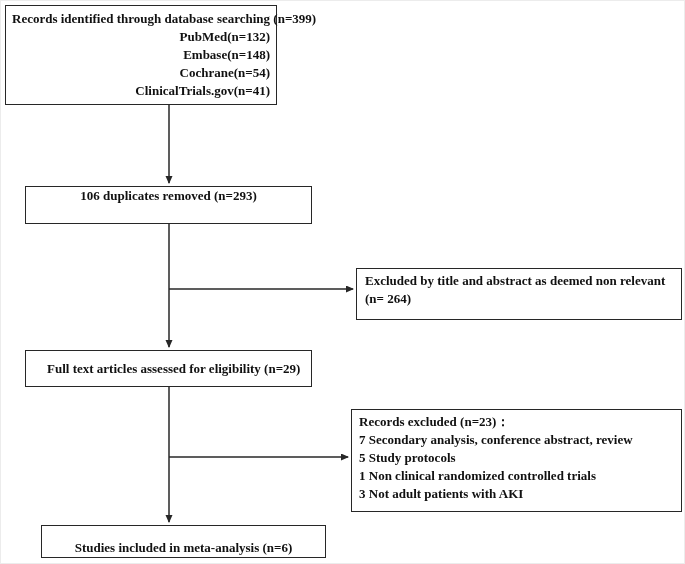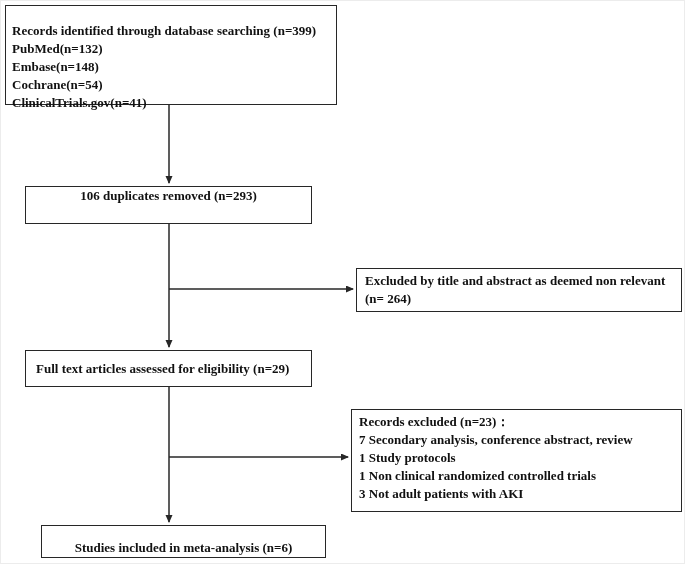--- a/index.html
+++ b/index.html
@@ -27,7 +27,7 @@
     font-size: 13px;
     line-height: 18px;
   }
-  .boxA { left: 4px; top: 4px; width: 332px; height: 100px; padding: 16px 6px; }
+  .boxA { left: 4px; top: 4px; width: 272px; height: 100px; padding: 4px 6px; }
   .boxA-title { white-space: nowrap; }
   .boxA-sub { text-align: left; }
   .boxB { left: 24px; top: 185px; width: 287px; height: 38px; display: flex; align-items: flex-start; justify-content: center; text-align: center; }

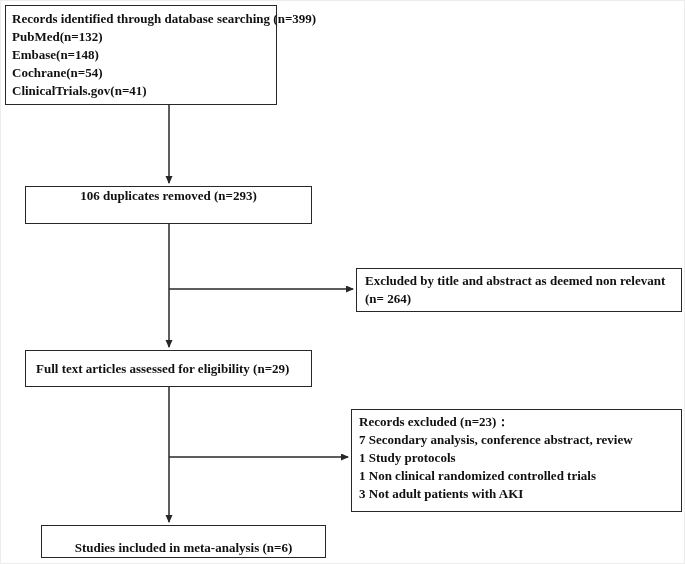--- a/index.html
+++ b/index.html
@@ -29,7 +29,7 @@
   }
   .boxA { left: 4px; top: 4px; width: 272px; height: 100px; padding: 4px 6px; }
   .boxA-title { white-space: nowrap; }
-  .boxA-sub { text-align: left; }
+  .boxA-sub { text-align: right; }
   .boxB { left: 24px; top: 185px; width: 287px; height: 38px; display: flex; align-items: flex-start; justify-content: center; text-align: center; }
   .boxC { left: 355px; top: 267px; width: 326px; height: 44px; padding: 3px 8px; line-height: 18px; }
   .boxD { left: 24px; top: 349px; width: 287px; height: 37px; display: flex; align-items: center; padding-left: 10px; }

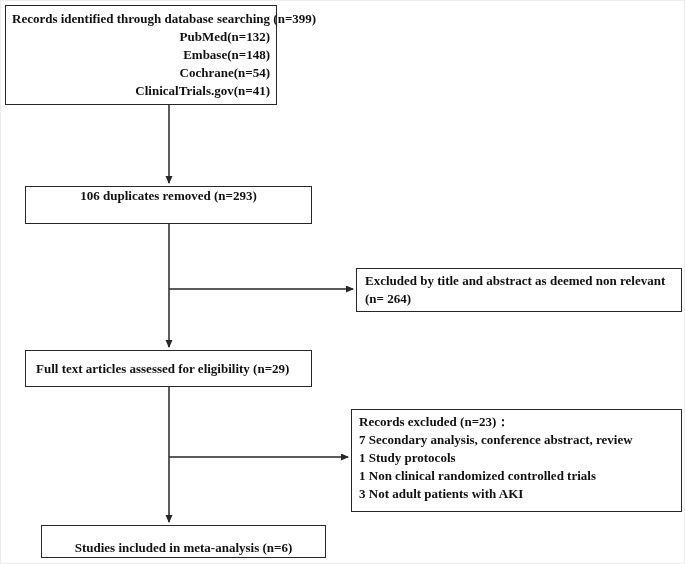--- a/index.html
+++ b/index.html
@@ -31,7 +31,7 @@
   .boxA-title { white-space: nowrap; }
   .boxA-sub { text-align: right; }
   .boxB { left: 24px; top: 185px; width: 287px; height: 38px; display: flex; align-items: flex-start; justify-content: center; text-align: center; }
-  .boxC { left: 355px; top: 267px; width: 326px; height: 44px; padding: 3px 8px; line-height: 18px; }
+  .boxC { left: 355px; top: 267px; width: 326px; height: 52px; padding: 3px 8px; line-height: 18px; }
   .boxD { left: 24px; top: 349px; width: 287px; height: 37px; display: flex; align-items: center; padding-left: 10px; }
   .boxE { left: 350px; top: 408px; width: 331px; height: 103px; padding: 3px 7px; line-height: 18px; }
   .boxF { left: 40px; top: 524px; width: 285px; height: 33px; display: flex; align-items: flex-end; justify-content: center; text-align: center; }

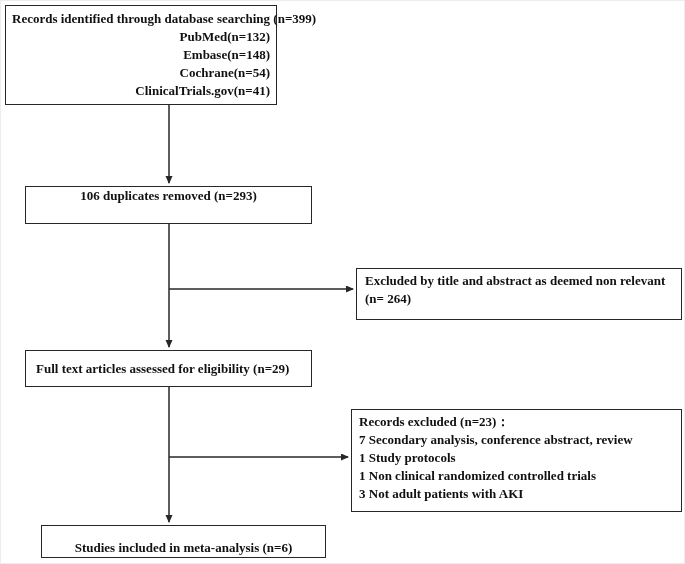--- a/index.html
+++ b/index.html
@@ -32,7 +32,7 @@
   .boxA-sub { text-align: right; }
   .boxB { left: 24px; top: 185px; width: 287px; height: 38px; display: flex; align-items: flex-start; justify-content: center; text-align: center; }
   .boxC { left: 355px; top: 267px; width: 326px; height: 52px; padding: 3px 8px; line-height: 18px; }
-  .boxD { left: 24px; top: 349px; width: 287px; height: 37px; display: flex; align-items: center; padding-left: 10px; }
+  .boxD { left: 24px; top: 349px; width: 287px; height: 37px; display: flex; align-items: center; padding-left: 21px; }
   .boxE { left: 350px; top: 408px; width: 331px; height: 103px; padding: 3px 7px; line-height: 18px; }
   .boxF { left: 40px; top: 524px; width: 285px; height: 33px; display: flex; align-items: flex-end; justify-content: center; text-align: center; }
   .connectors {

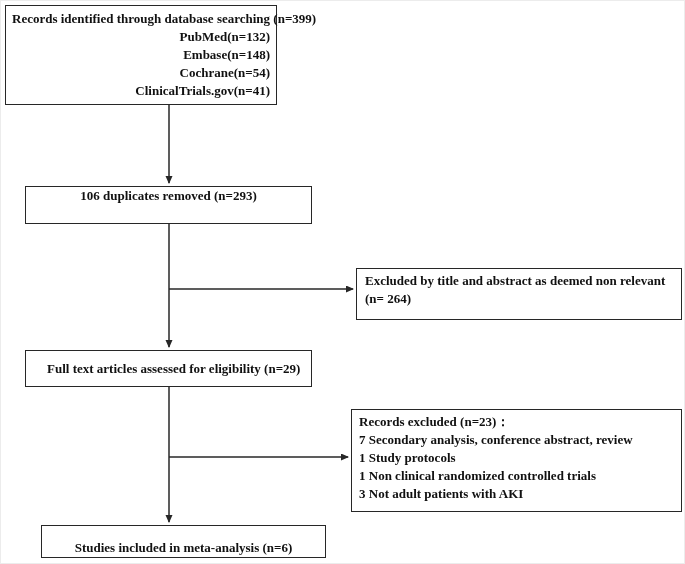--- a/index.html
+++ b/index.html
@@ -83,7 +83,7 @@
   <div class="box boxE">
     <div>Records excluded (n=23)：</div>
     <div>7 Secondary analysis, conference abstract, review</div>
-    <div>1 Study protocols</div>
+    <div>5 Study protocols</div>
     <div>1 Non clinical randomized controlled trials</div>
     <div>3 Not adult patients with AKI</div>
   </div>

